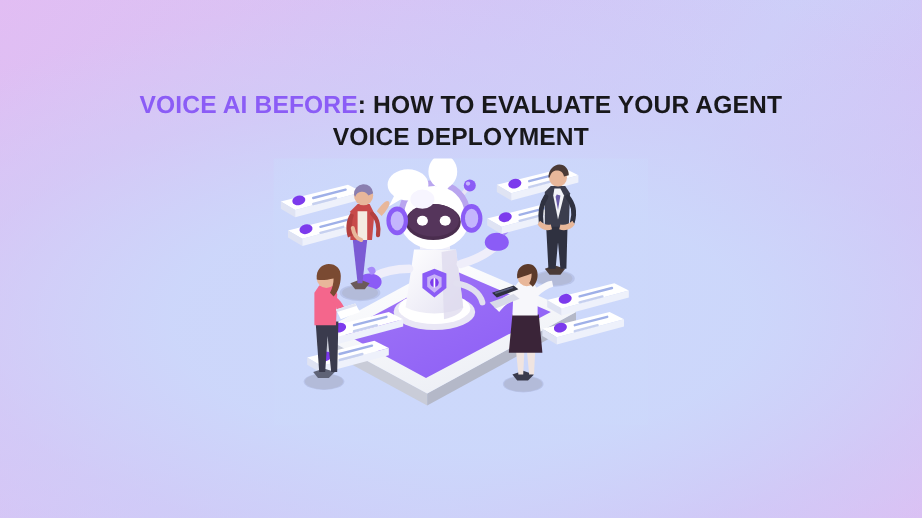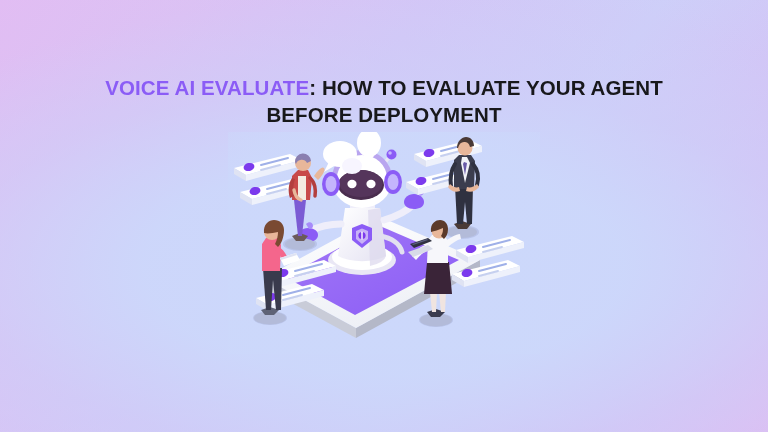--- a/index.html
+++ b/index.html
@@ -57,7 +57,7 @@
 
   <div class="title-block">
     <div class="title-line">
-      <span class="title-accent">VOICE AI EVALUATE</span><span>: HOW TO EVALUATE YOUR AGENT</span>
+      <span class="title-accent">VOICE AI BEFORE</span><span>: HOW TO EVALUATE YOUR AGENT</span>
     </div>
     <div class="title-line">BEFORE DEPLOYMENT</div>
   </div>

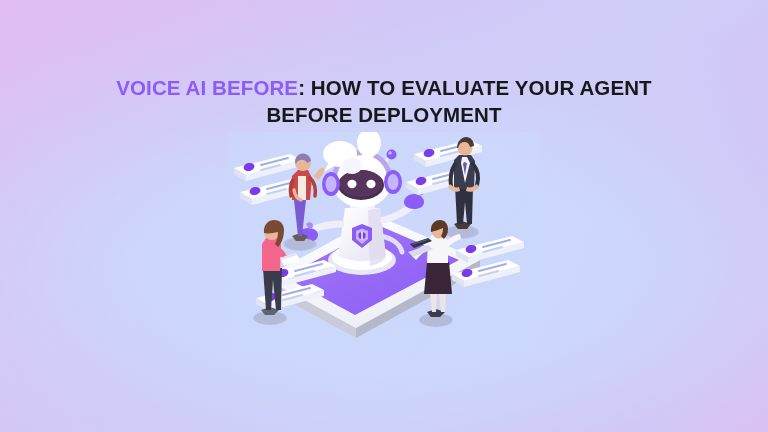--- a/index.html
+++ b/index.html
@@ -59,7 +59,7 @@
     <div class="title-line">
       <span class="title-accent">VOICE AI BEFORE</span><span>: HOW TO EVALUATE YOUR AGENT</span>
     </div>
-    <div class="title-line">BEFORE DEPLOYMENT</div>
+    <div class="title-line">VOICE DEPLOYMENT</div>
   </div>
 
   <div id="illus">

